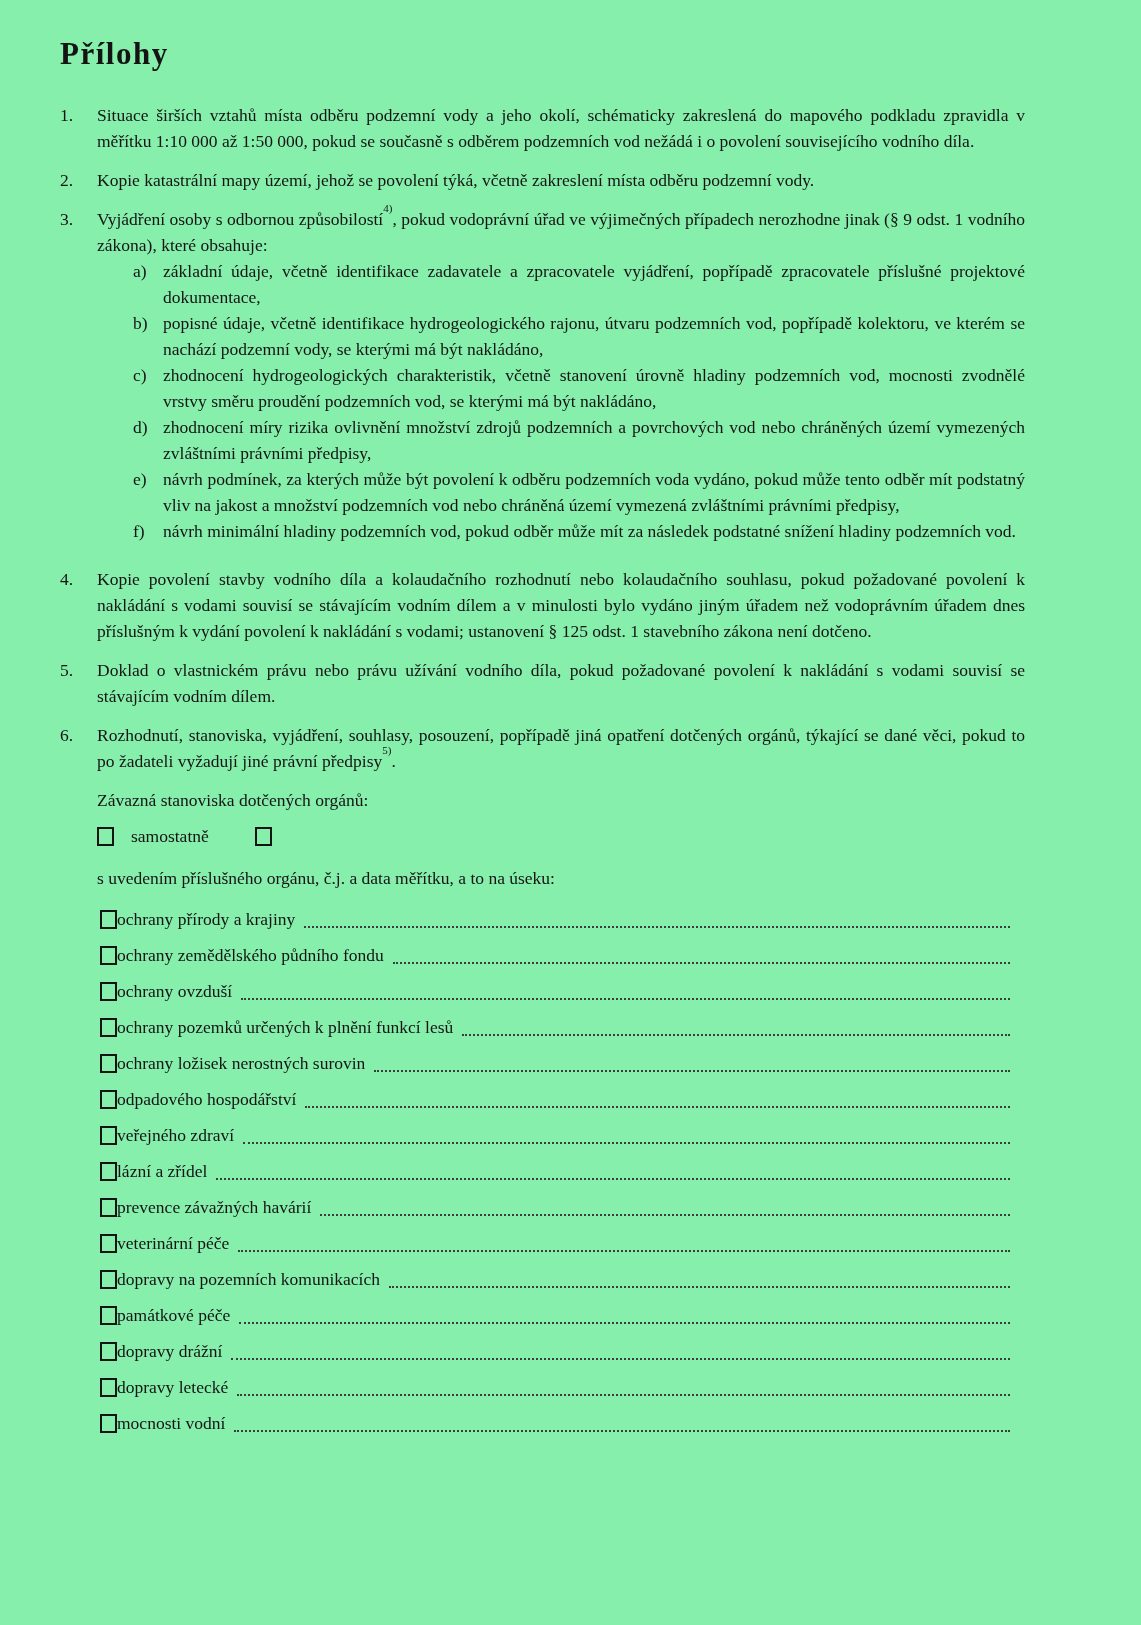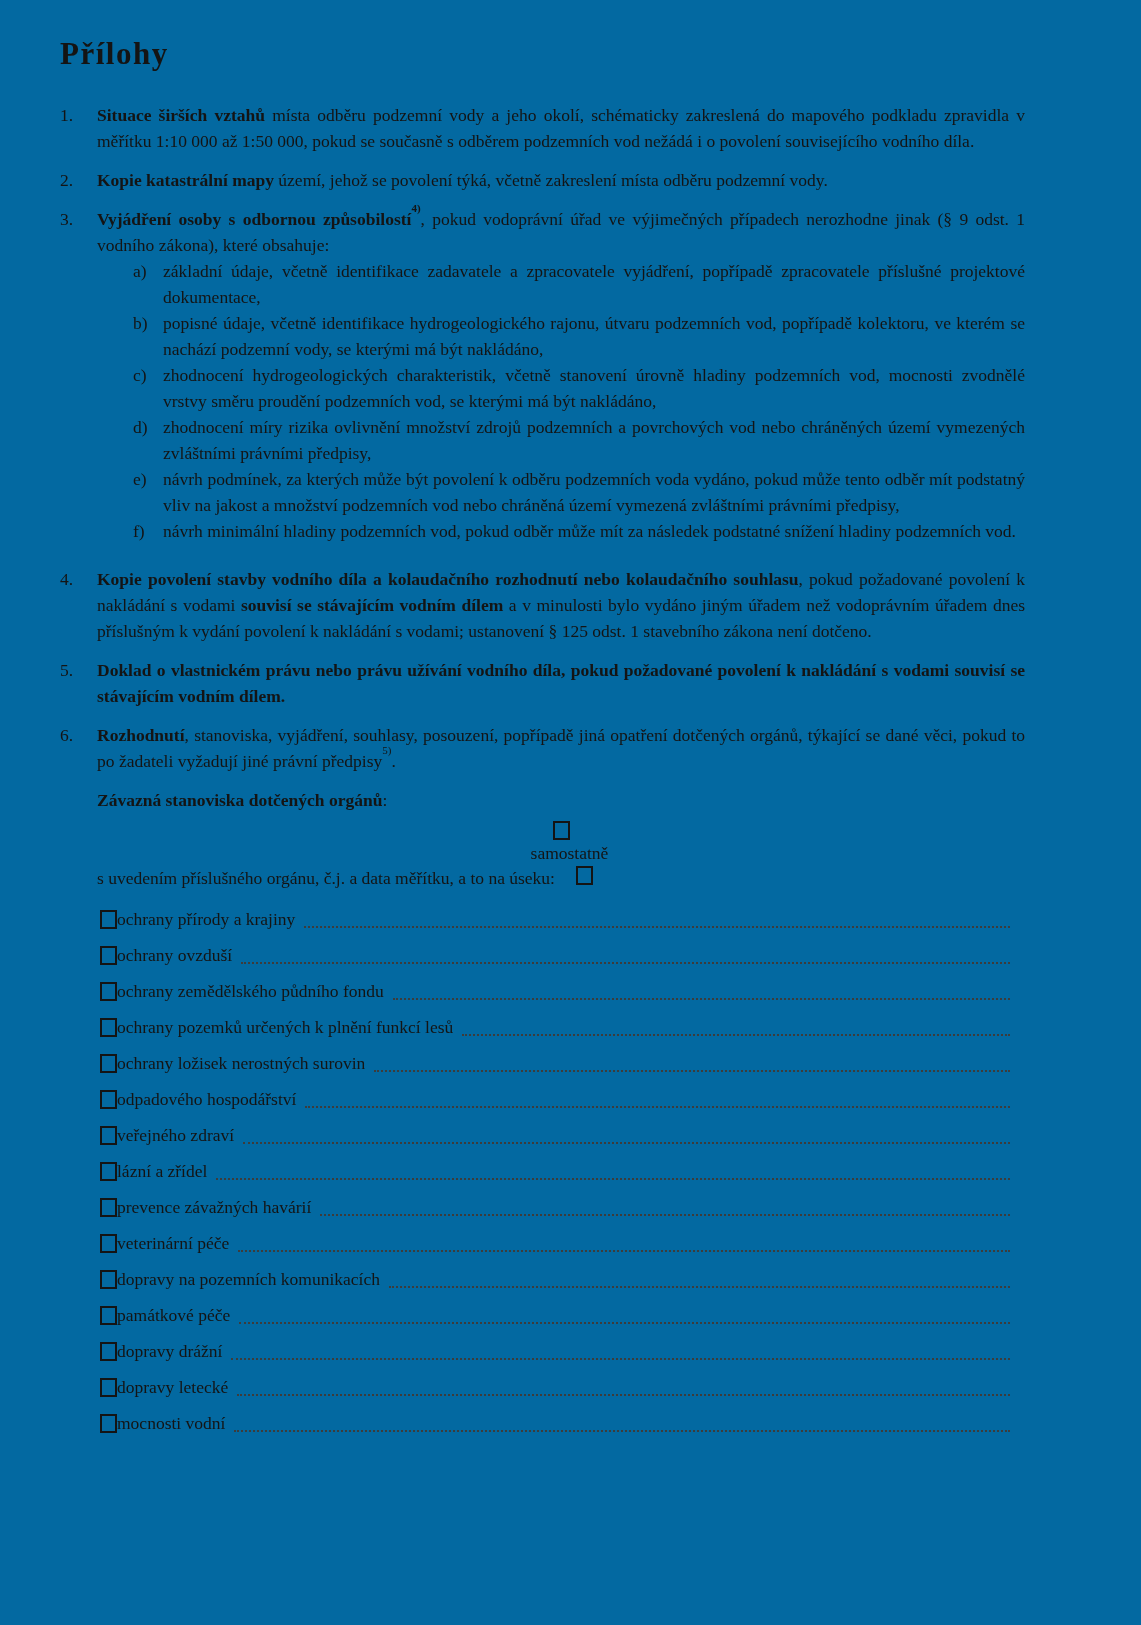--- a/index.html
+++ b/index.html
@@ -8,7 +8,7 @@
     position:relative;
     width:1141px; height:1625px;
     box-sizing:border-box;
-    background:#0369a1;
+    background:#86efac;
     color:#141414;
     font-family:"Liberation Serif", serif;
     font-size:17.5px;

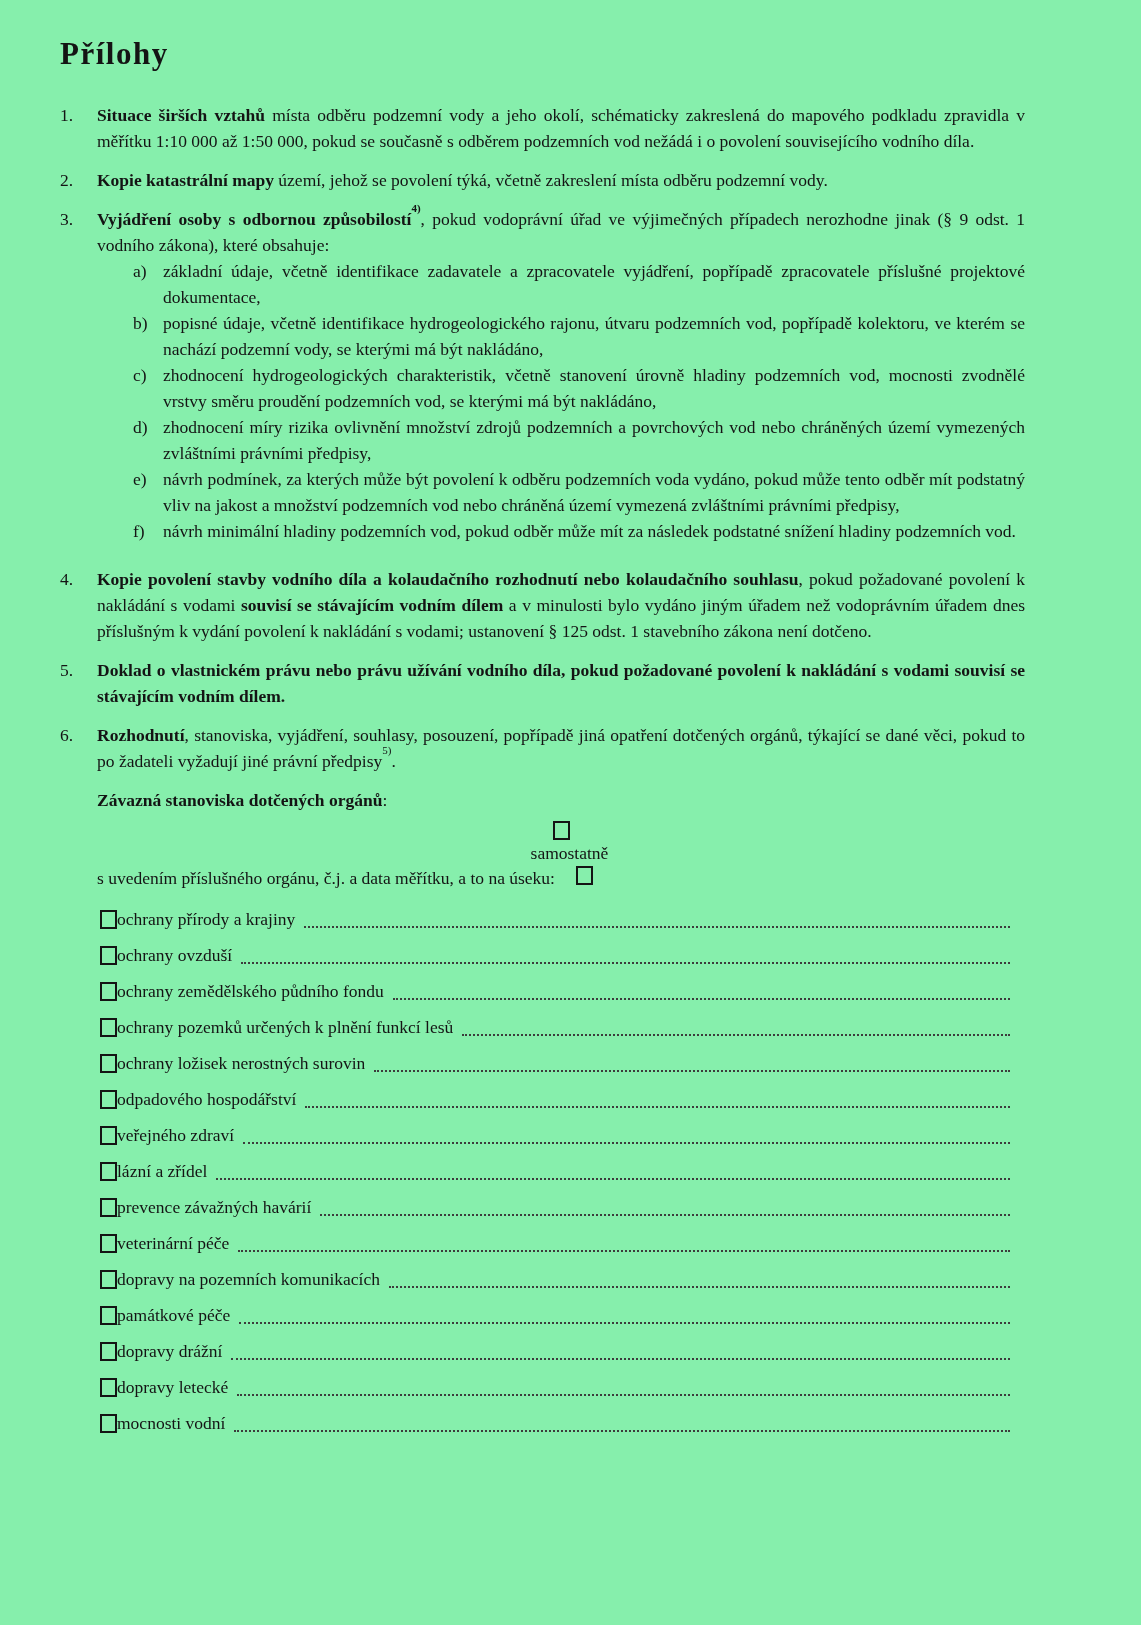--- a/index.html
+++ b/index.html
@@ -27,7 +27,7 @@
   .item.mt-lg { margin-top:22px; }
   .item .num { width:37px; flex:none; }
   .item .body { flex:1; text-align:justify; }
-  .b { font-weight:bold; }
+  .b { font-weight:normal; }
   sup.fnote { font-size:11px; line-height:0; position:relative; top:-6px; }
   .sublist { margin-top:0; }
   .subitem { display:flex; }

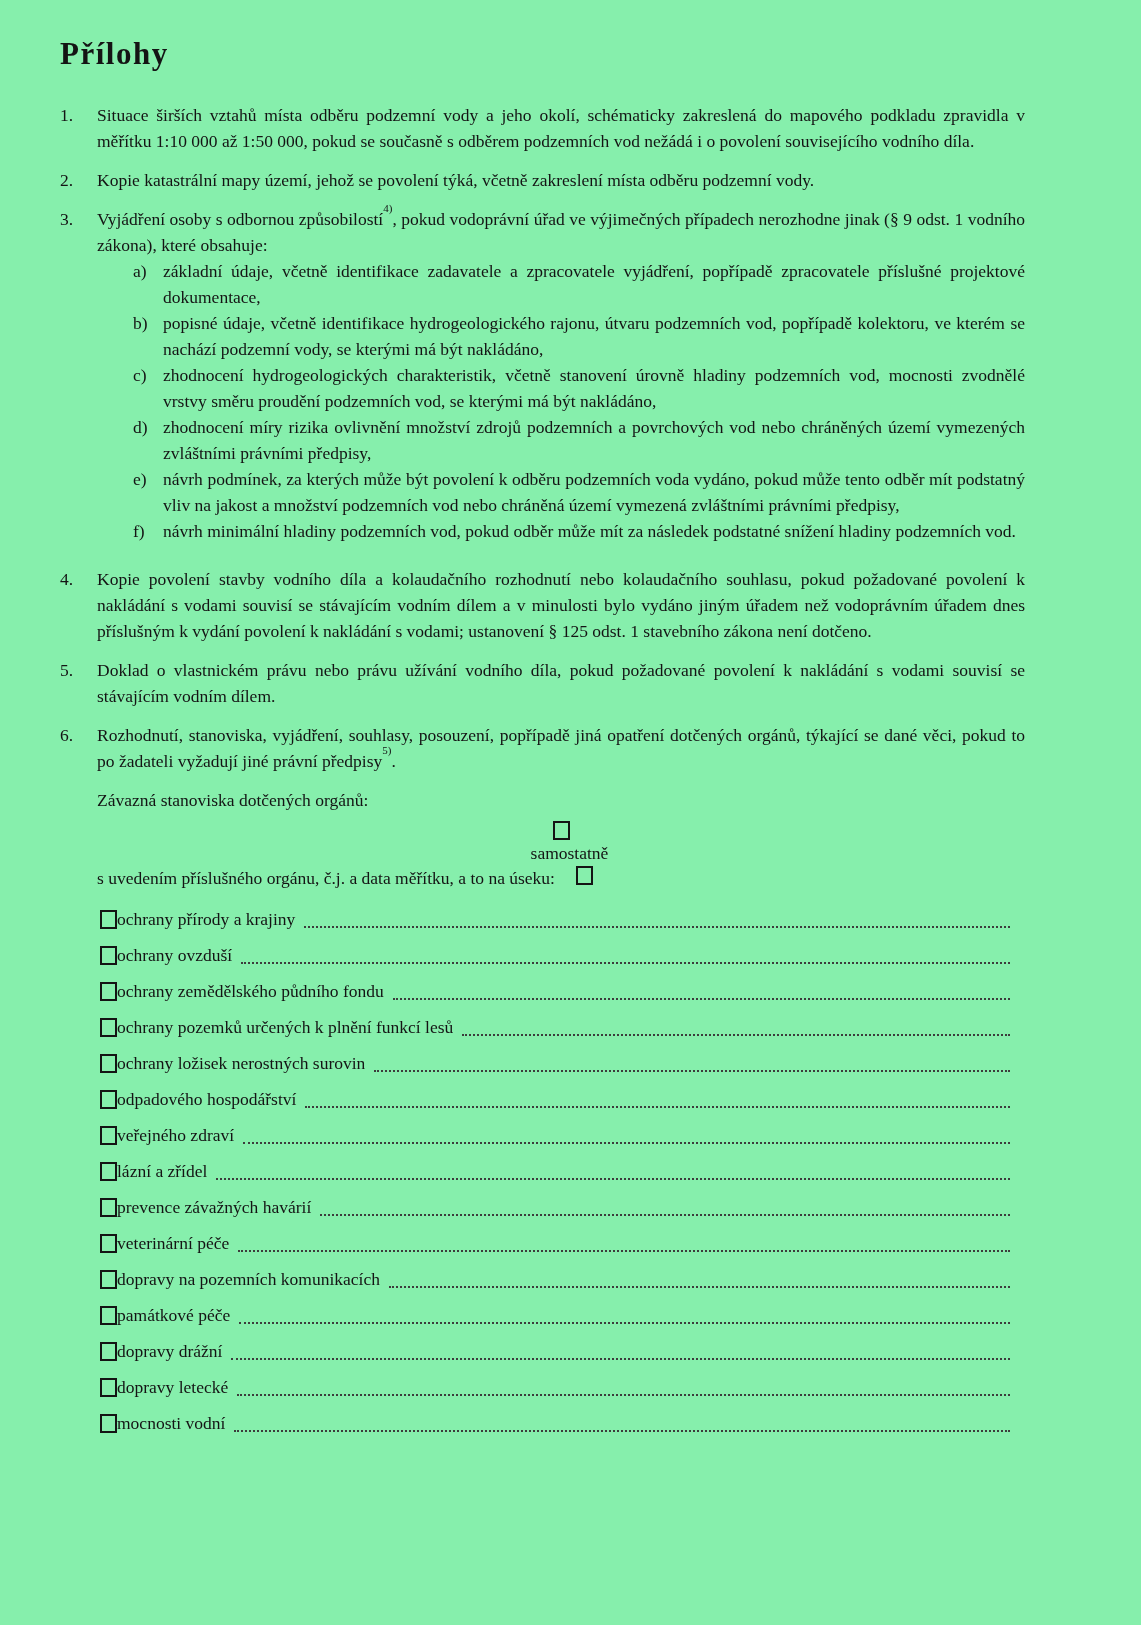--- a/index.html
+++ b/index.html
@@ -43,7 +43,7 @@
     flex:none;
     box-sizing:border-box;
   }
-  .options-row { display:flex; align-items:center; height:30px; margin:0 0 14px 0;flex-direction:column; }
+  .options-row { display:flex; align-items:center; height:30px; margin:0 0 14px 0; }
   .options-row .opt-label { margin-left:17px; }
   .options-row .cb.second { margin-left:46px; }
   .stan-note { margin:0 0 10px 0; }

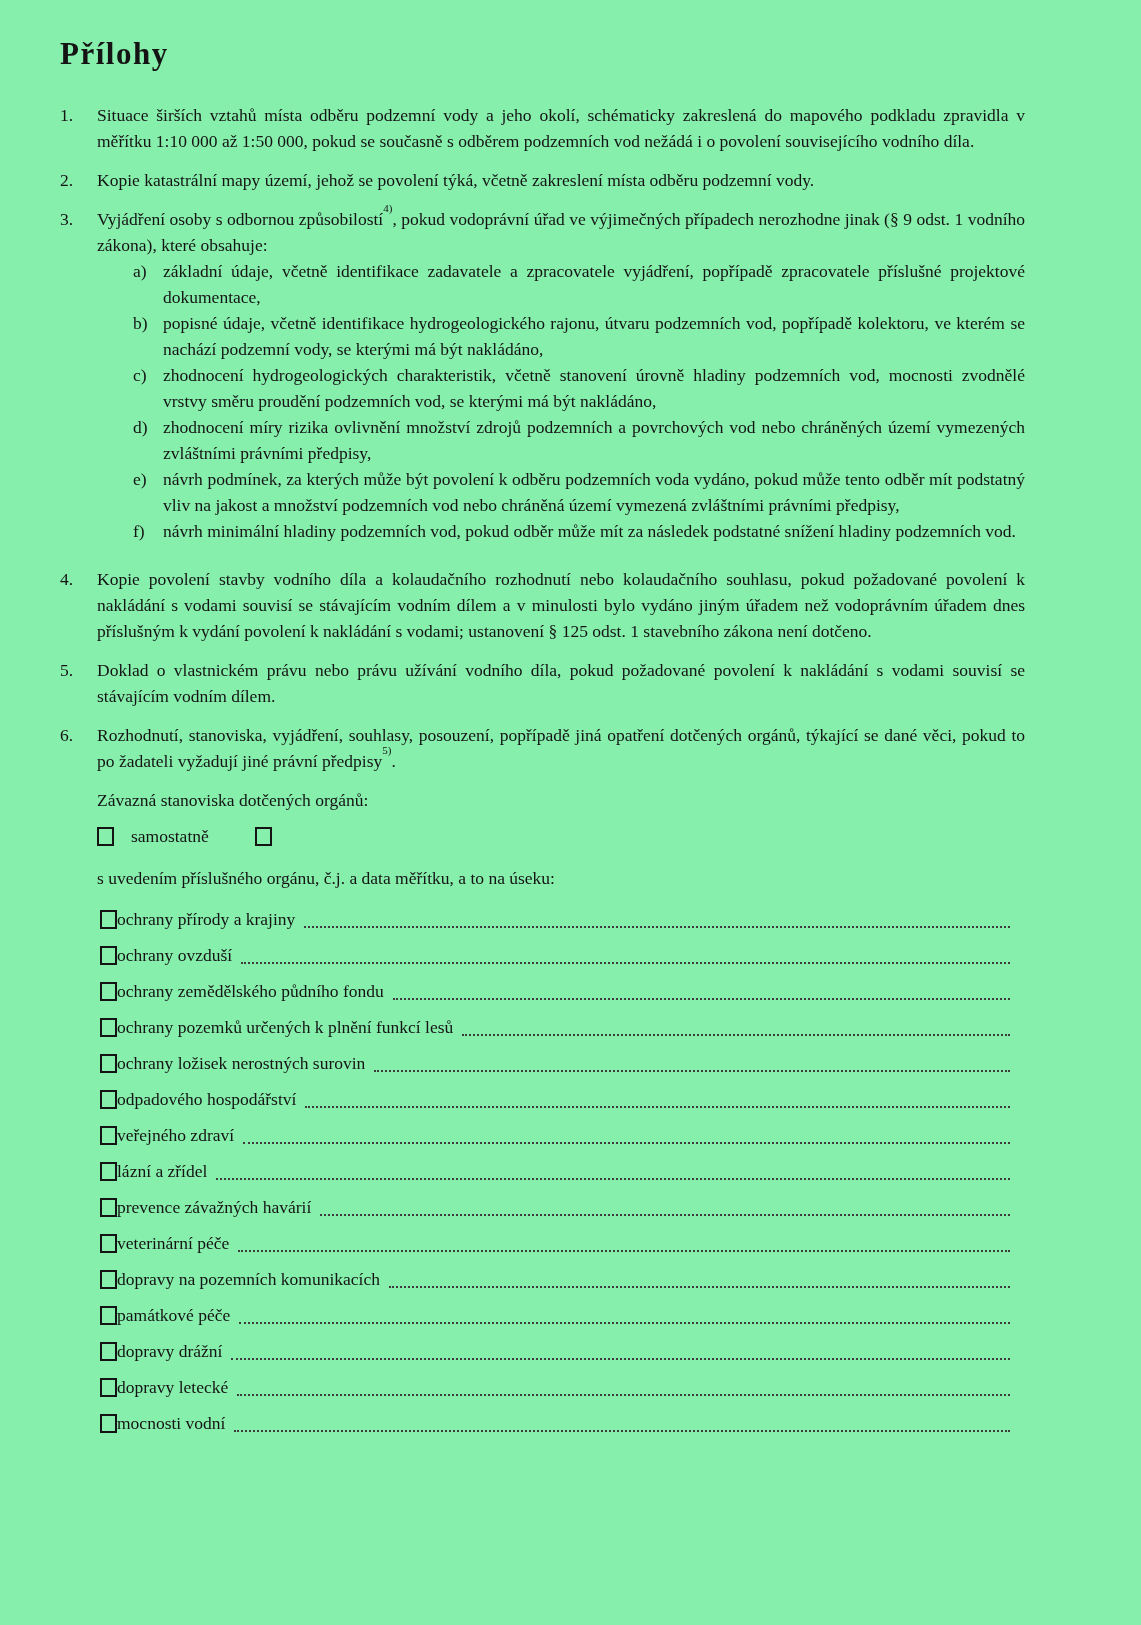--- a/index.html
+++ b/index.html
@@ -150,13 +150,13 @@
 
   <div class="area-row">
     <span class="cb"></span>
+    <span class="area-label">ochrany zemědělského půdního fondu</span>
+    <span class="leader"></span>
+  </div>
+
+  <div class="area-row">
+    <span class="cb"></span>
     <span class="area-label">ochrany ovzduší</span>
-    <span class="leader"></span>
-  </div>
-
-  <div class="area-row">
-    <span class="cb"></span>
-    <span class="area-label">ochrany zemědělského půdního fondu</span>
     <span class="leader"></span>
   </div>
 

